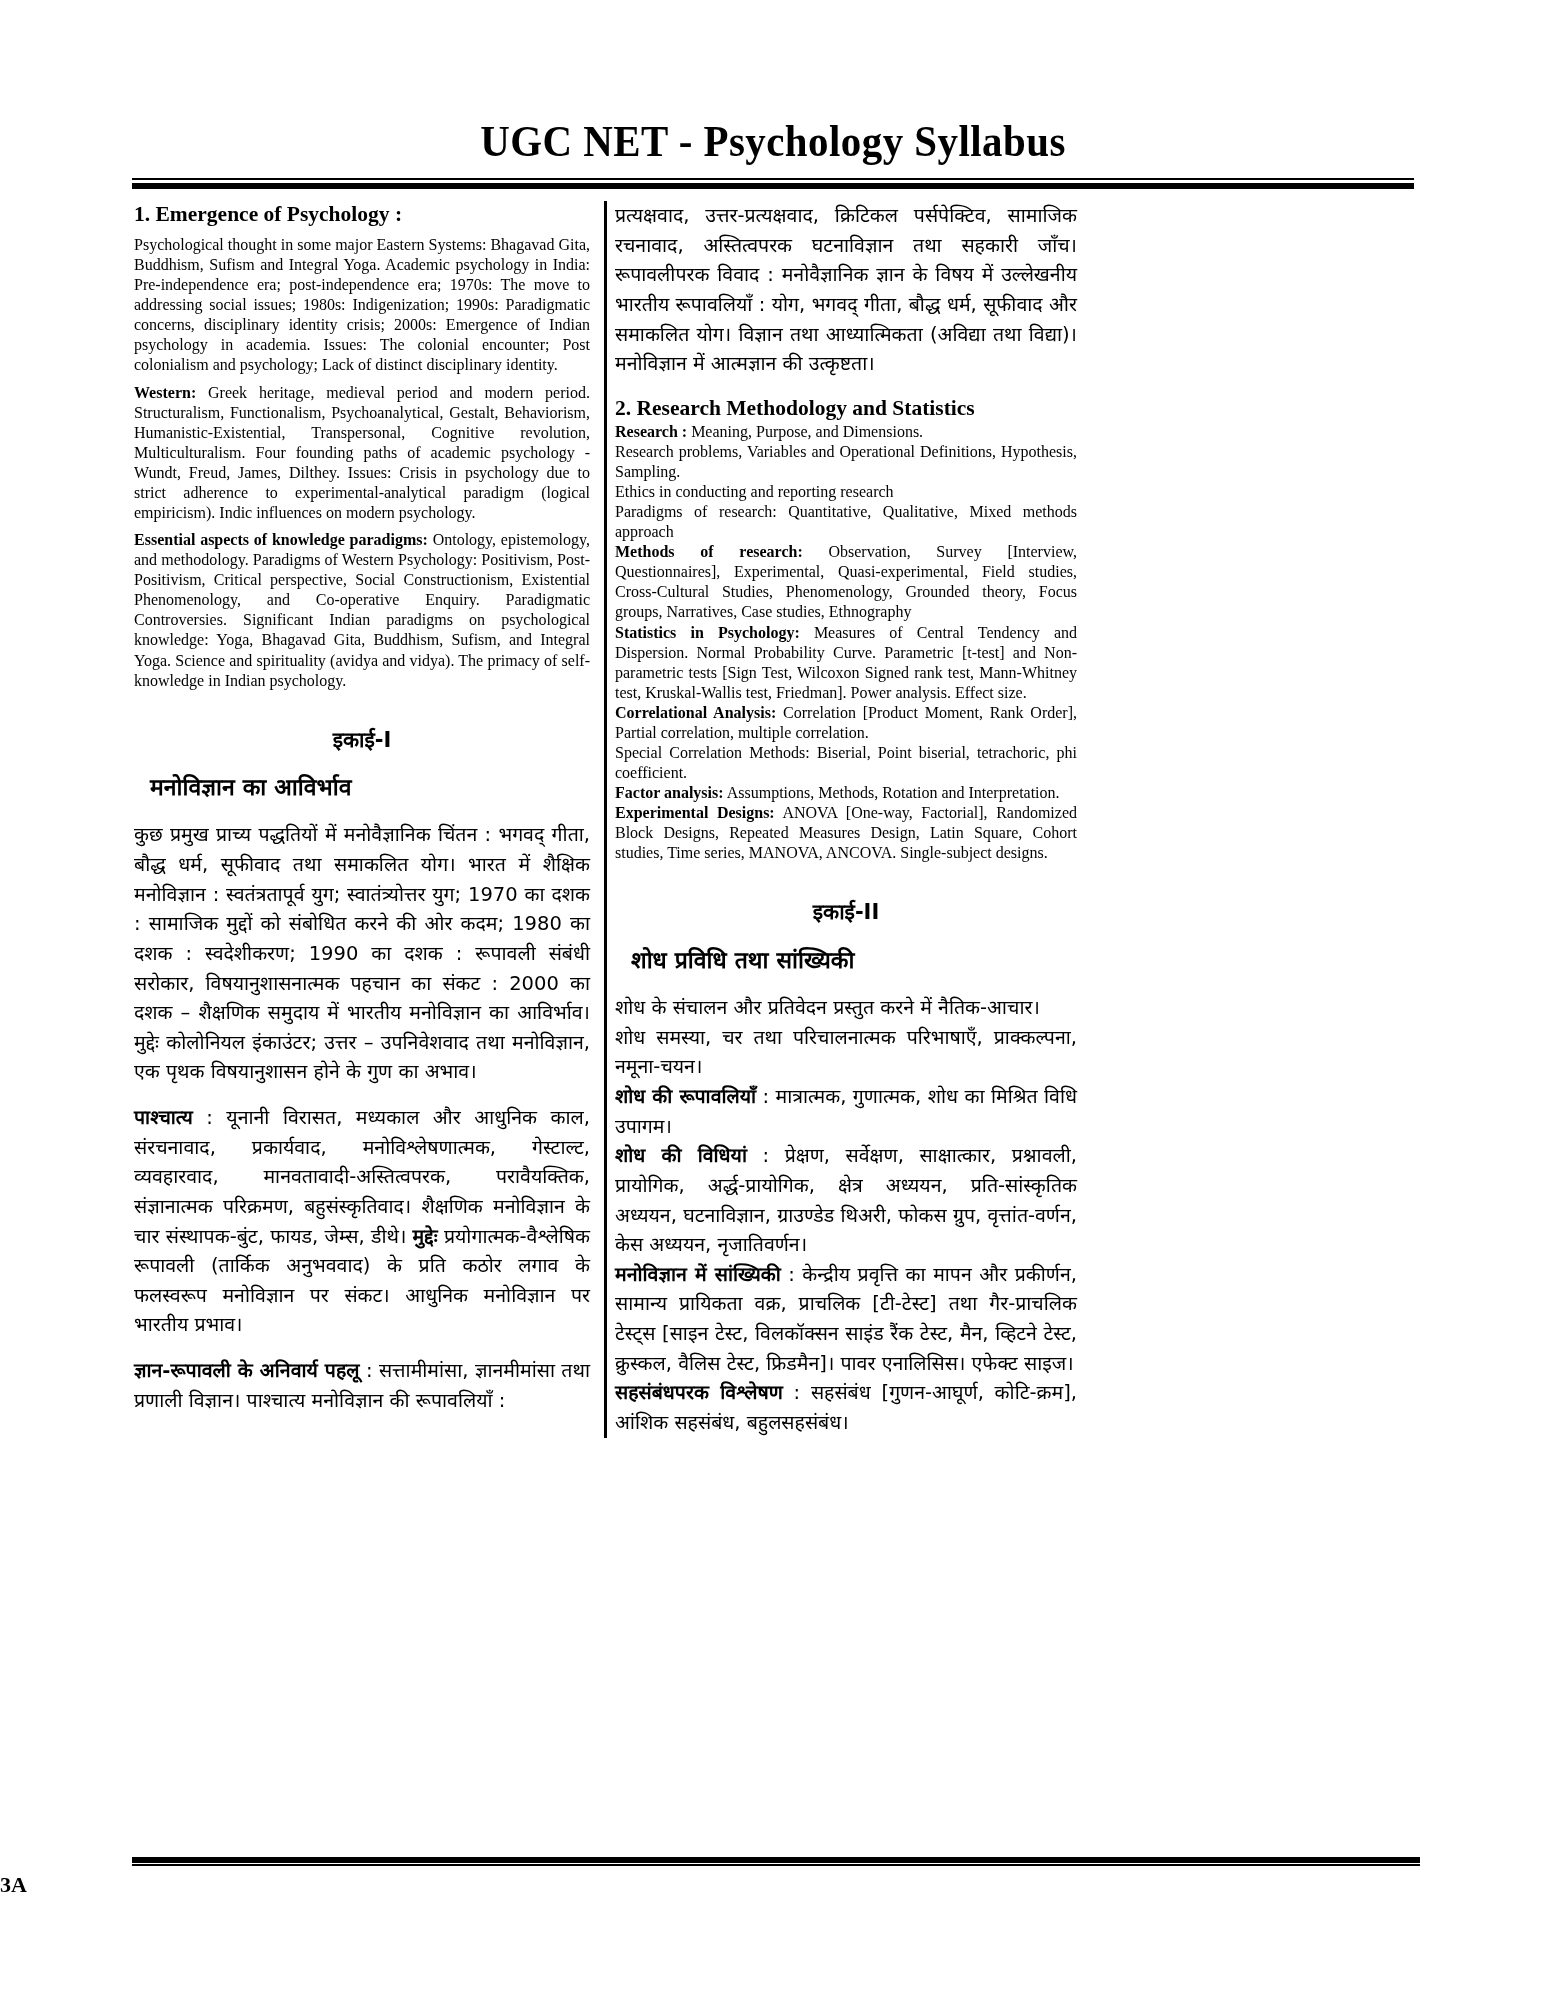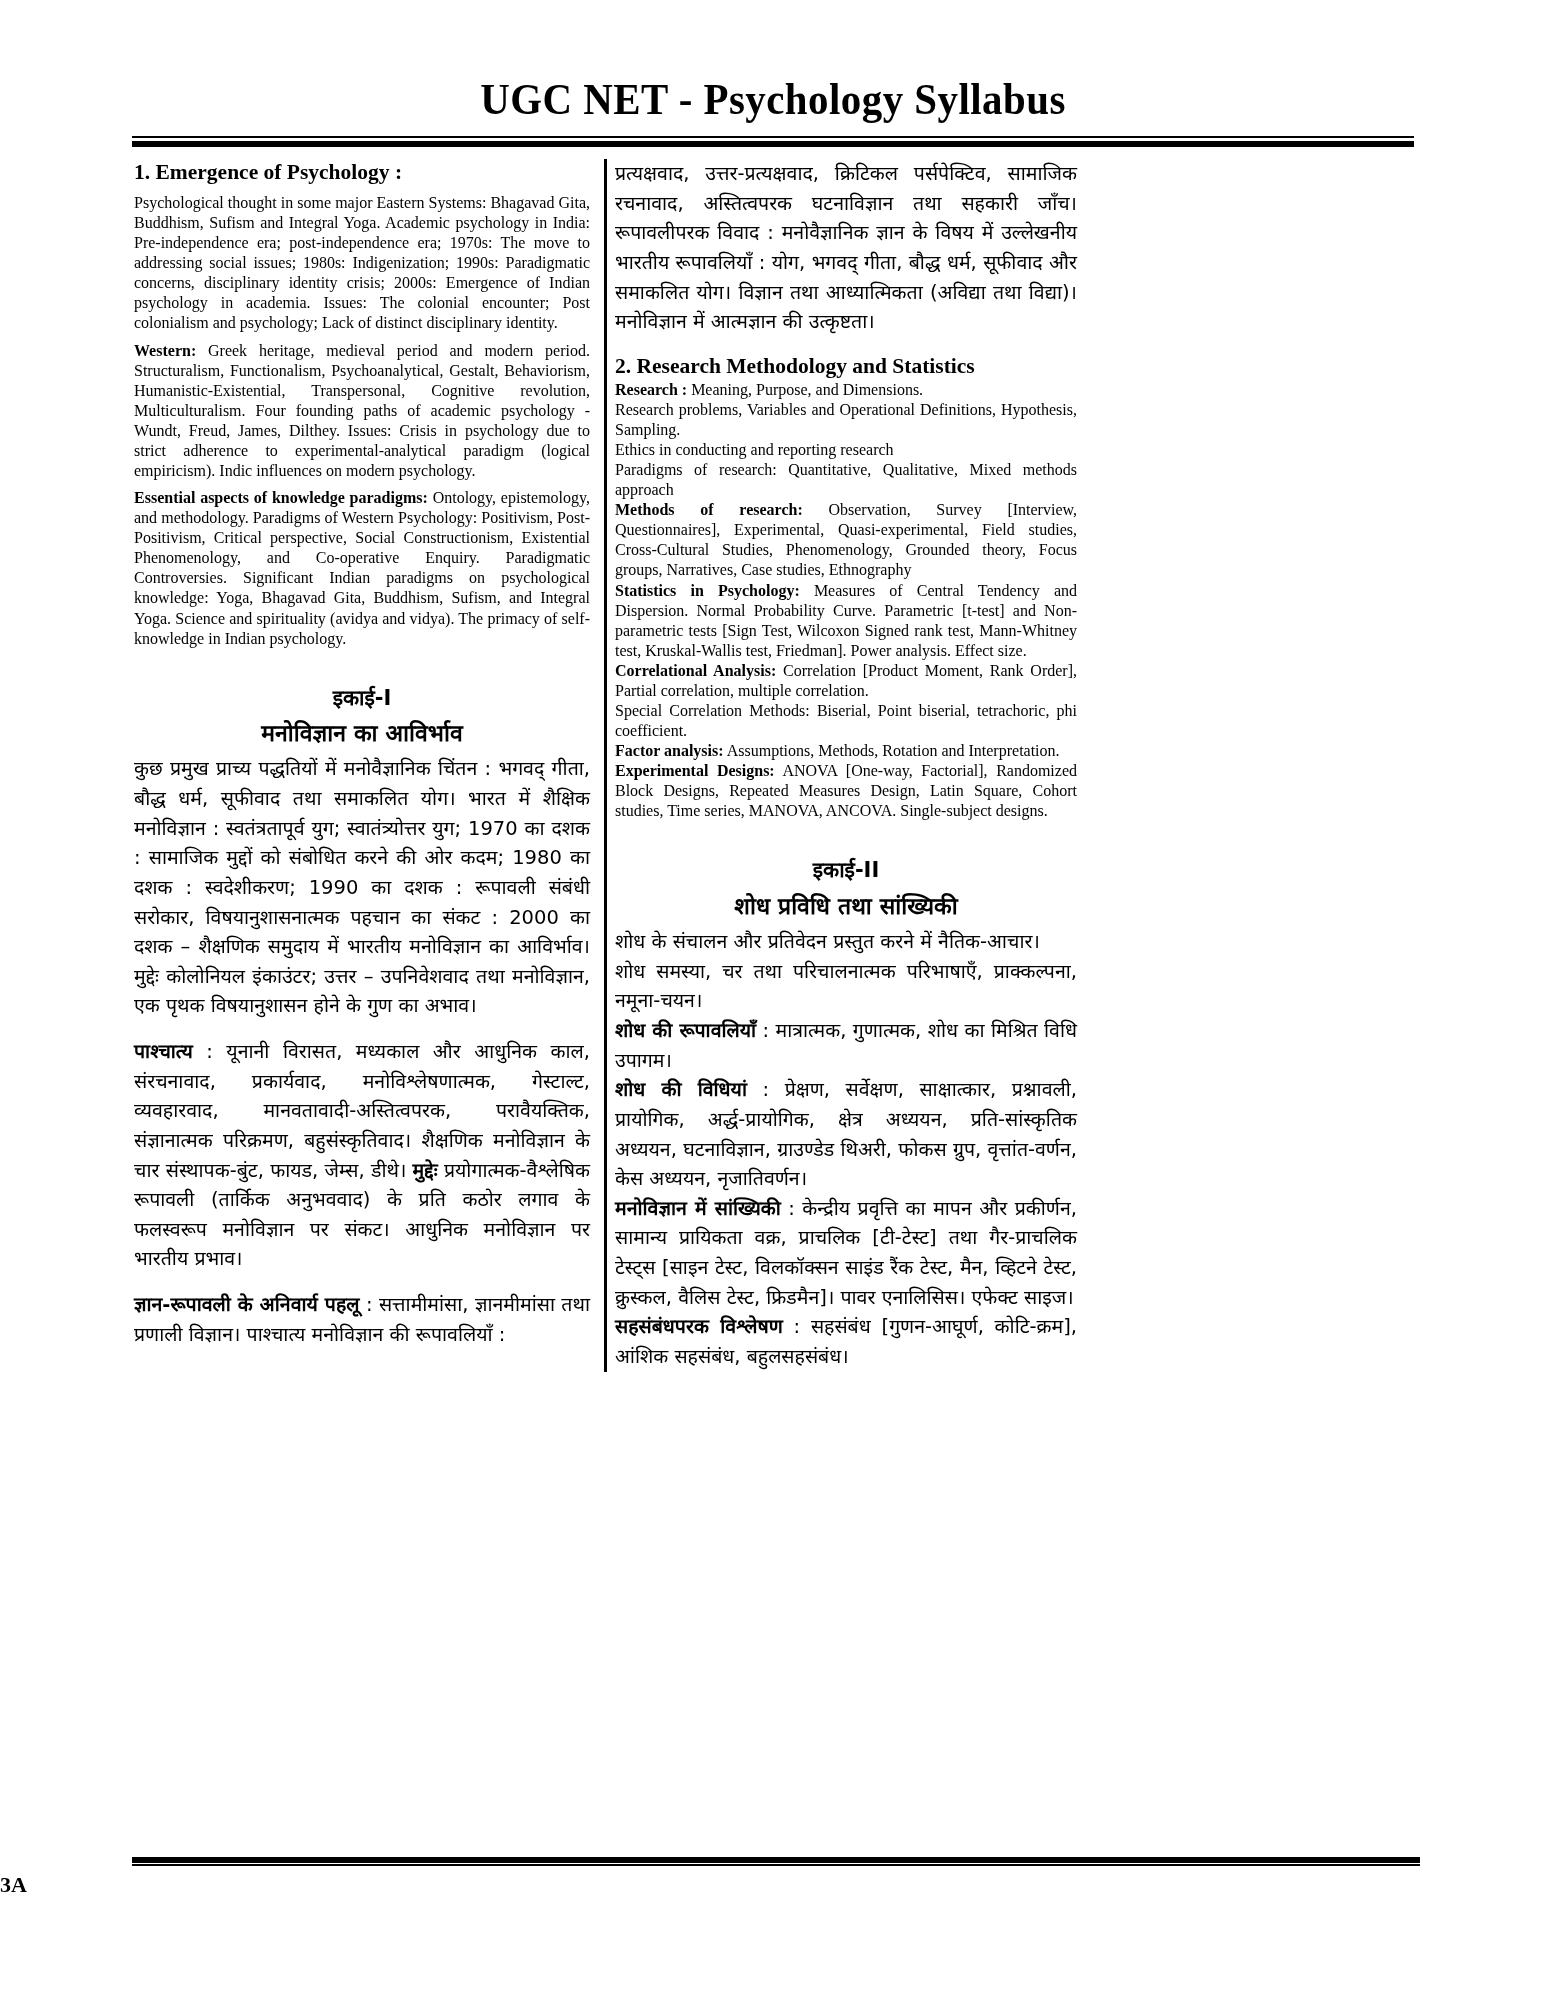--- a/index.html
+++ b/index.html
@@ -25,7 +25,7 @@
 
   
   .title-wrap {
-    padding-top: 78px;
+    padding-top: 120px;
     text-align: center;
   }
   .doc-title {

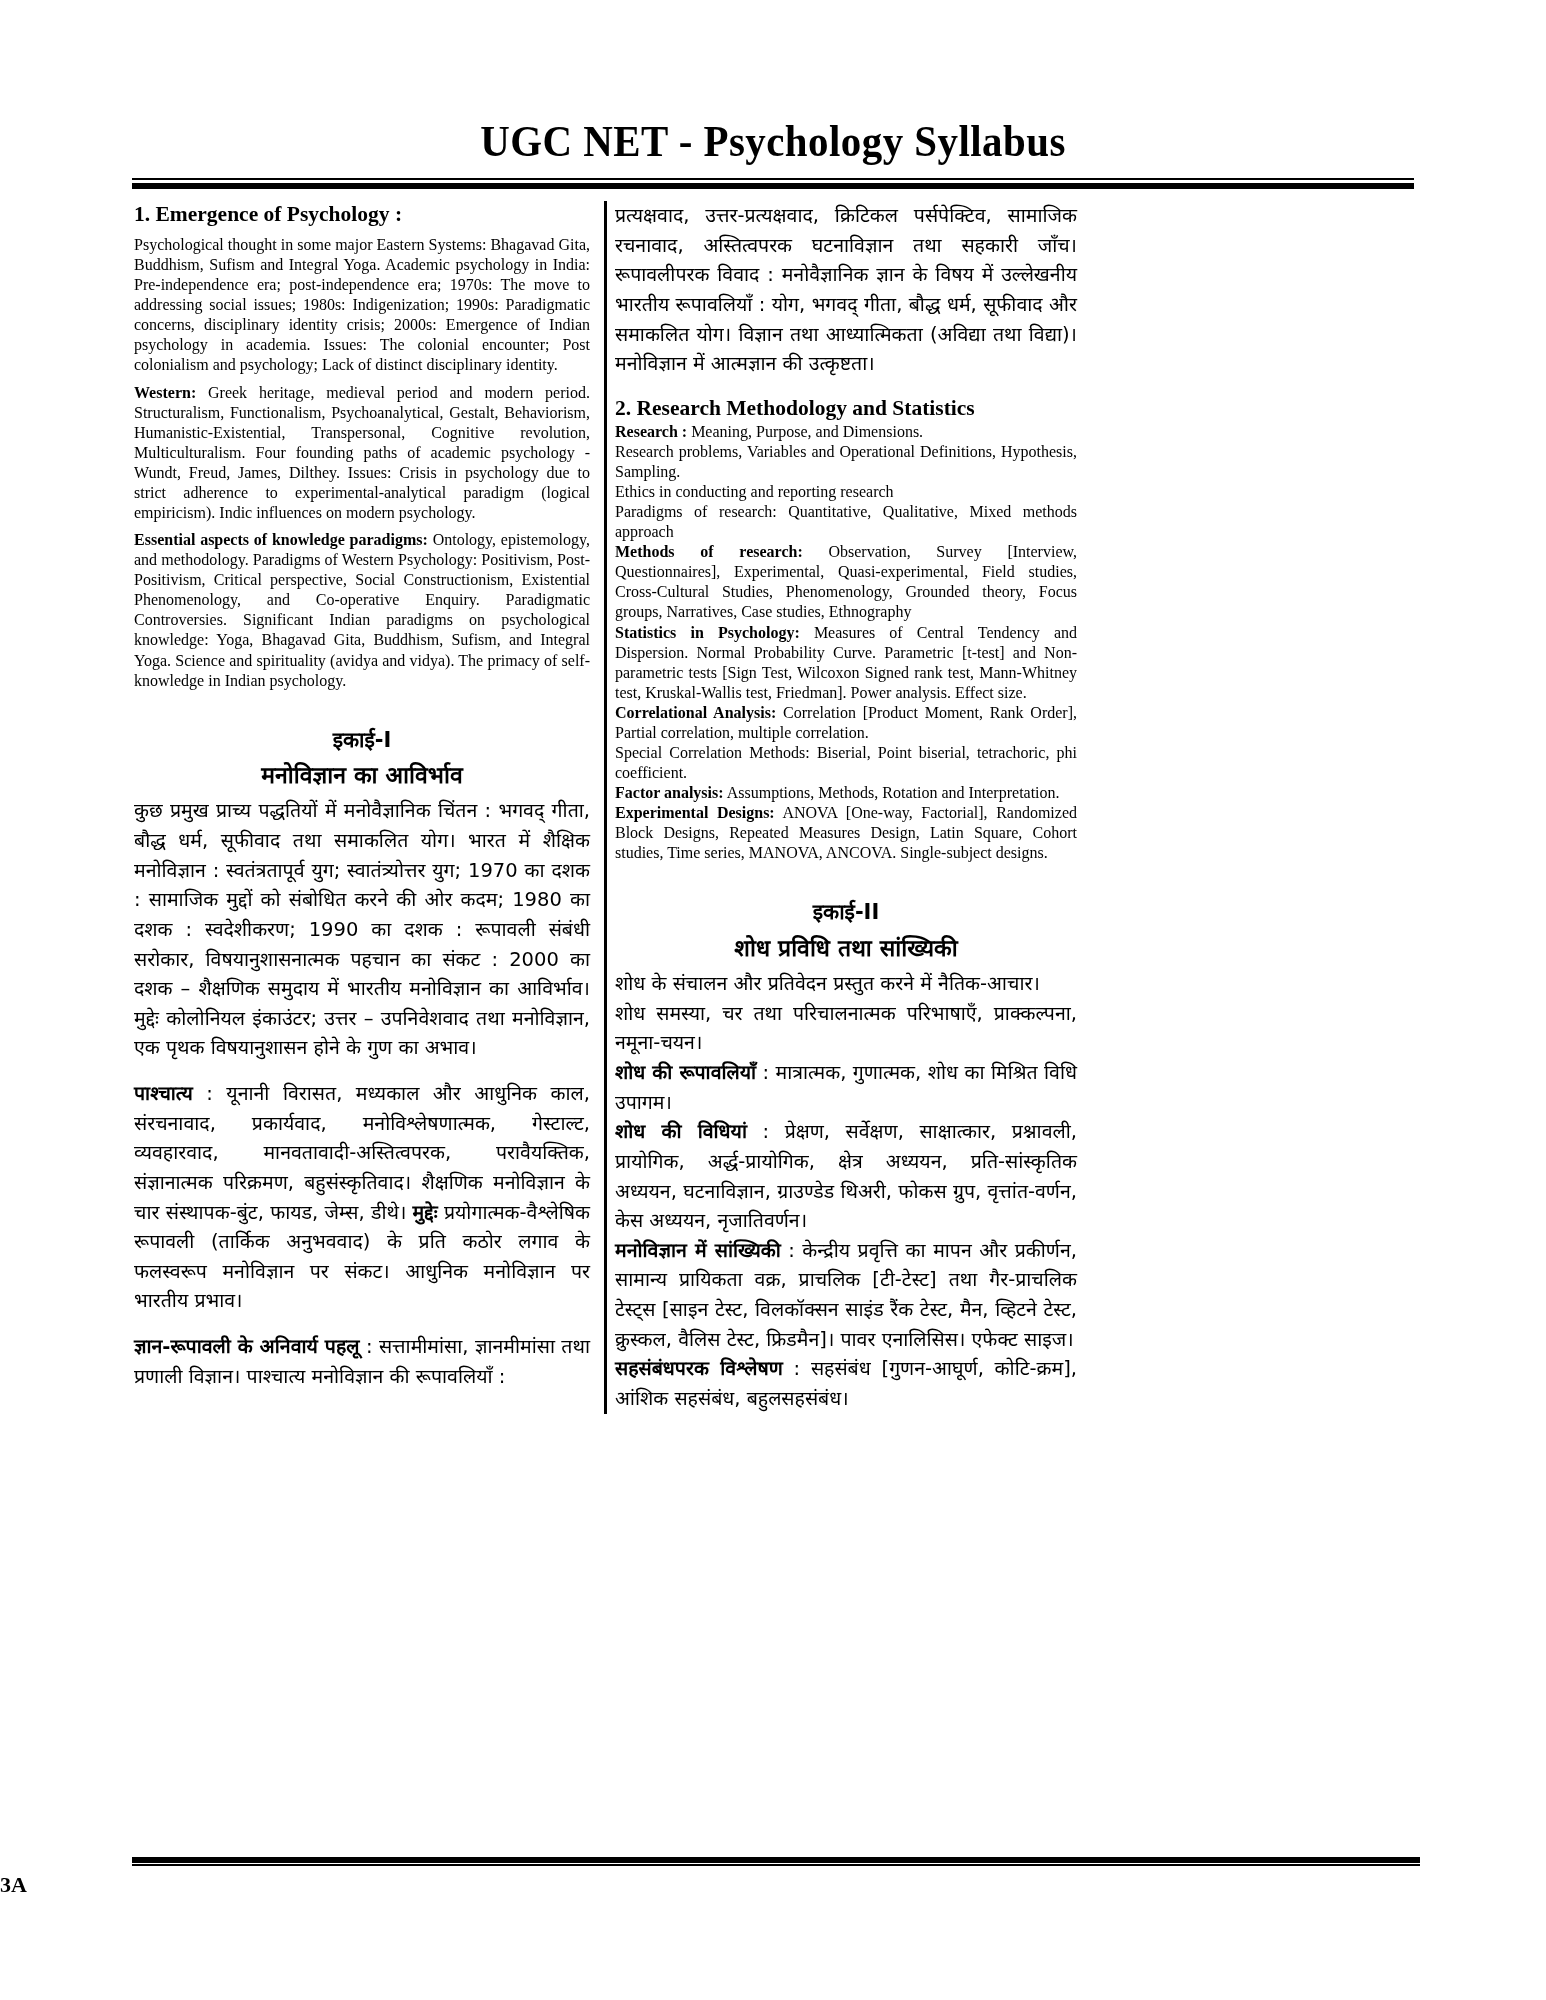--- a/index.html
+++ b/index.html
@@ -120,12 +120,12 @@
     margin: 0;
   }
   .unit-sub {
-    text-align: center;
+    text-align: left;
     font-family: "DejaVu Sans", "Liberation Sans", sans-serif;
     font-weight: bold;
     font-size: 23px;
     line-height: 1.45;
-    margin: 4px;
+    margin: 16px;
   }
 
   

